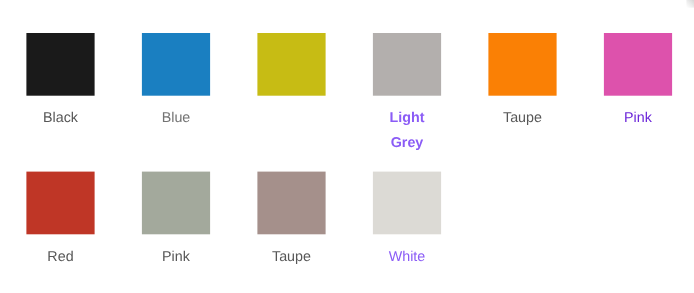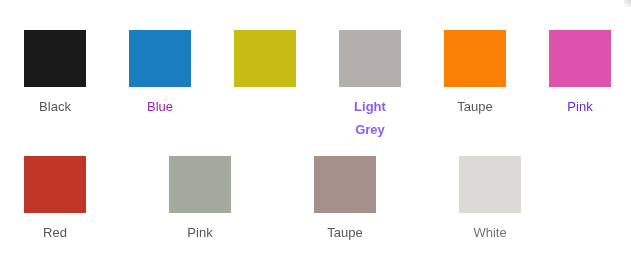--- a/index.html
+++ b/index.html
@@ -91,7 +91,7 @@
     </div>
     <div class="swatch-cell">
       <span class="swatch-chip" style="background-color: rgb(26, 127, 193);"></span>
-      <span class="swatch-label" style="color: #a21caf;">Blue</span>
+      <span class="swatch-label" style="color: #737373;">Blue</span>
     </div>
     <div class="swatch-cell">
       <span class="swatch-chip" style="background-color: rgb(199, 188, 20);"></span>

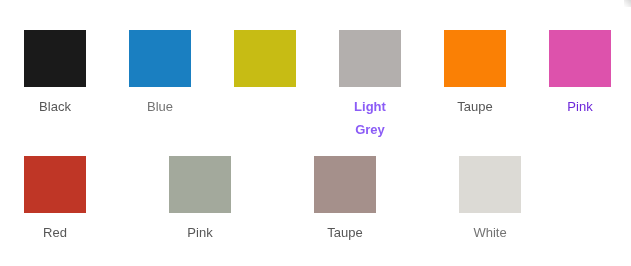--- a/index.html
+++ b/index.html
@@ -34,7 +34,7 @@
   }
 
   .swatch-row.row-1 { margin-bottom: 0; }
-  .swatch-row.row-2 { margin-top: 15px; gap: 40px; }
+  .swatch-row.row-2 { margin-top: 15px; }
 
   .swatch-cell {
     width: 105px;

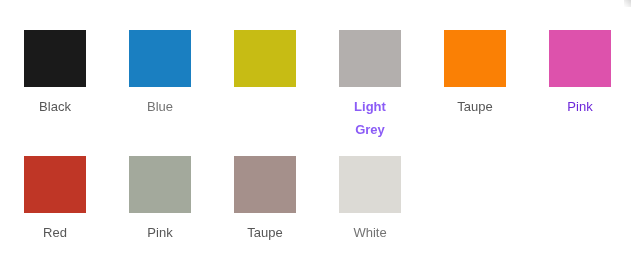--- a/index.html
+++ b/index.html
@@ -125,7 +125,7 @@
     </div>
     <div class="swatch-cell">
       <span class="swatch-chip" style="background-color: rgb(220, 218, 213);"></span>
-      <span class="swatch-label" style="color: #737373;">White</span>
+      <span class="swatch-label" style="color: #8b5cf6;">White</span>
     </div>
   </div>
 

